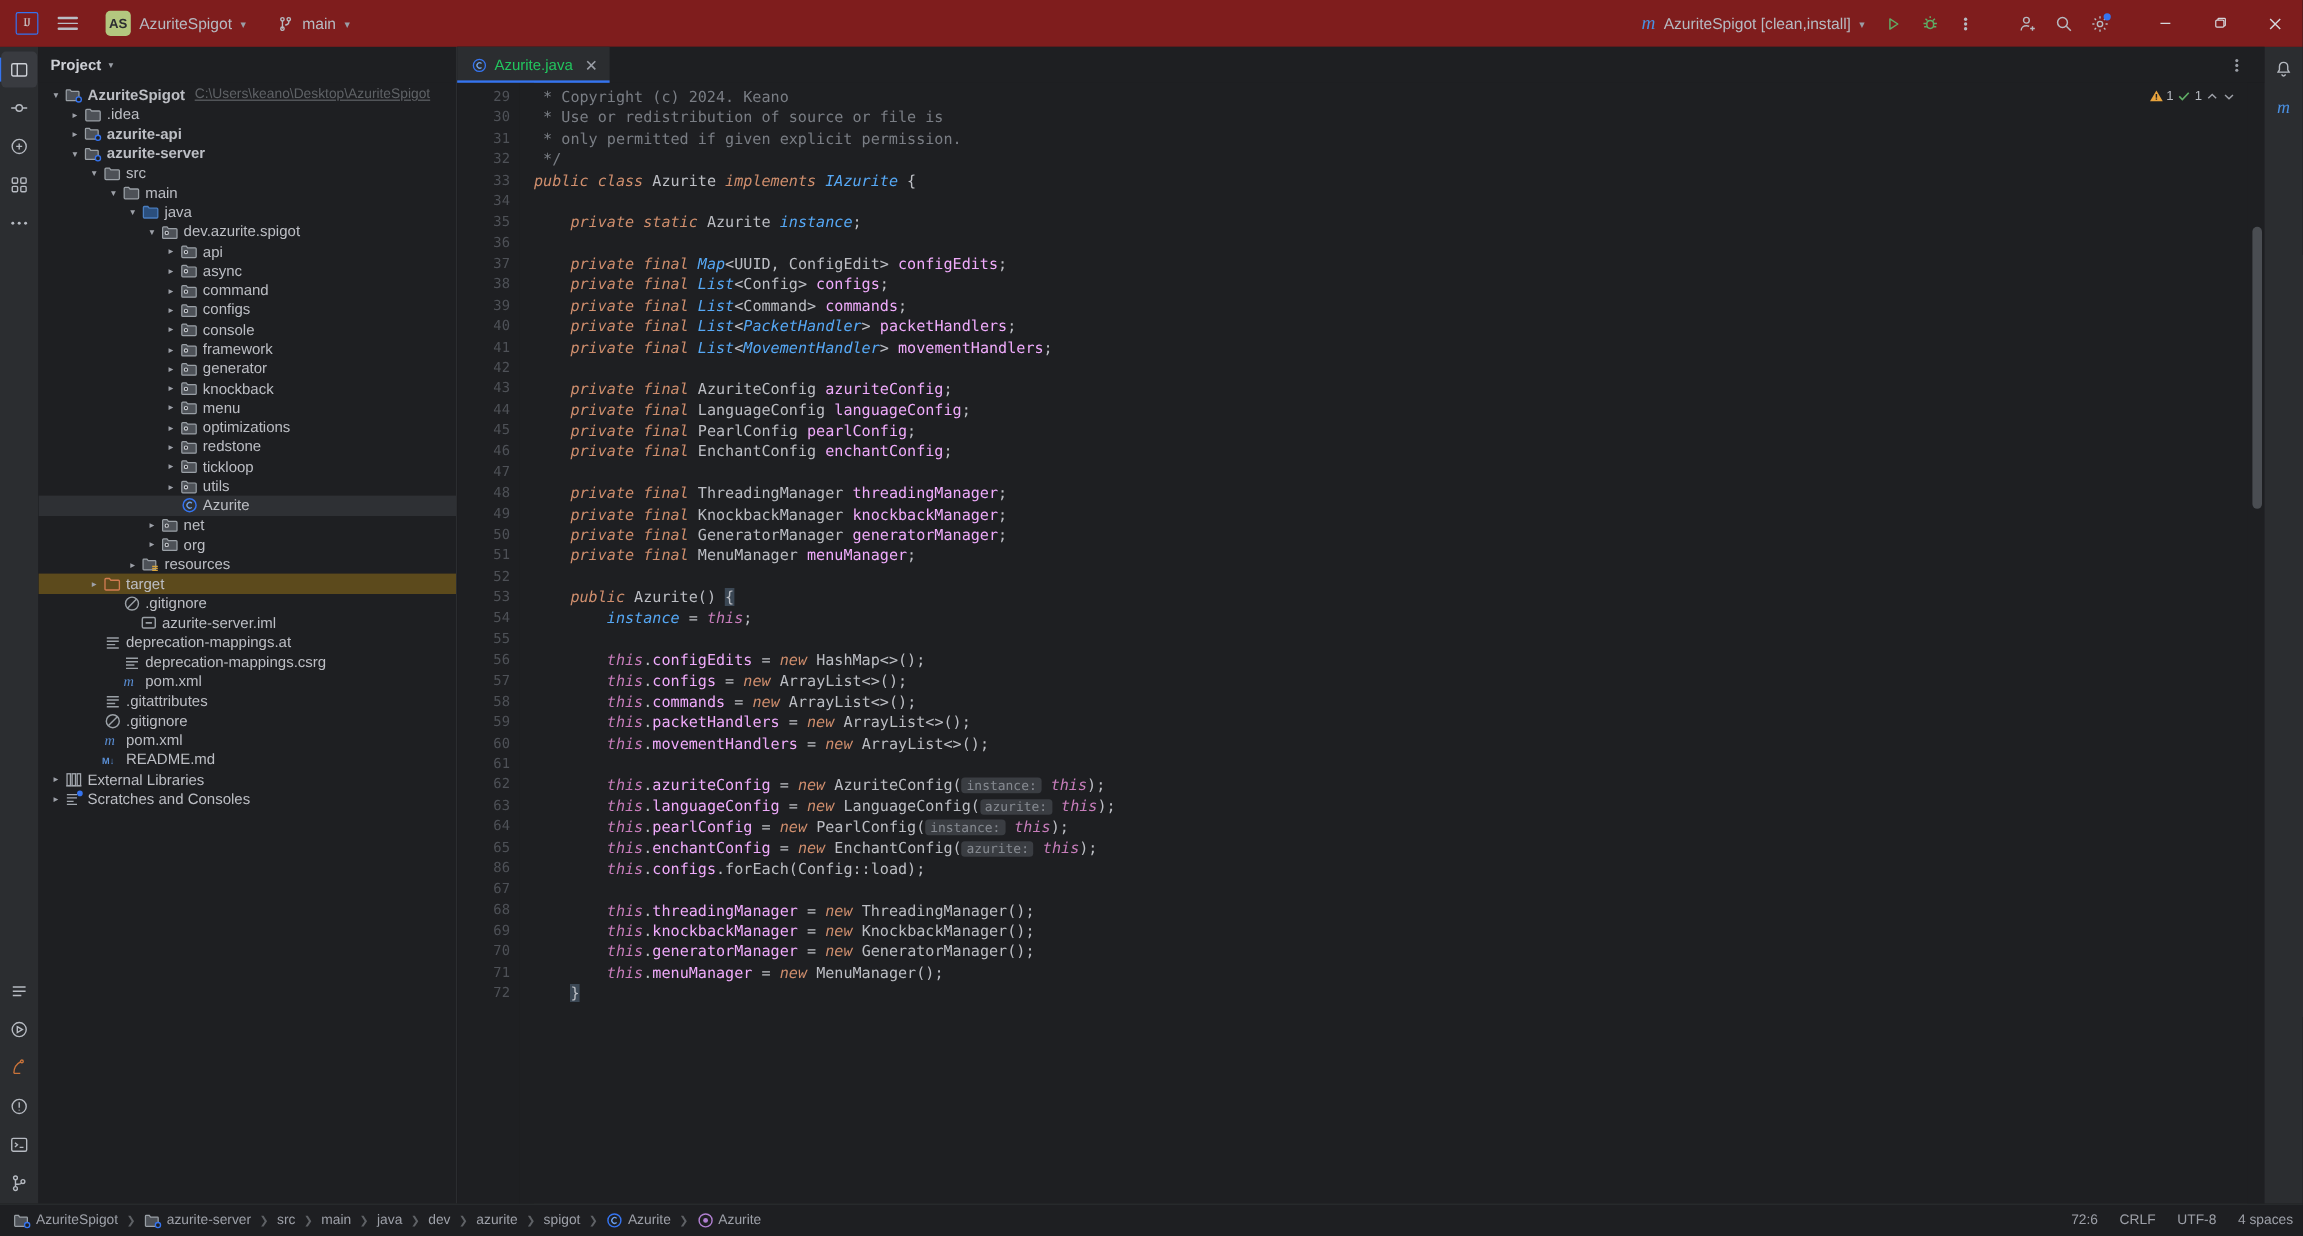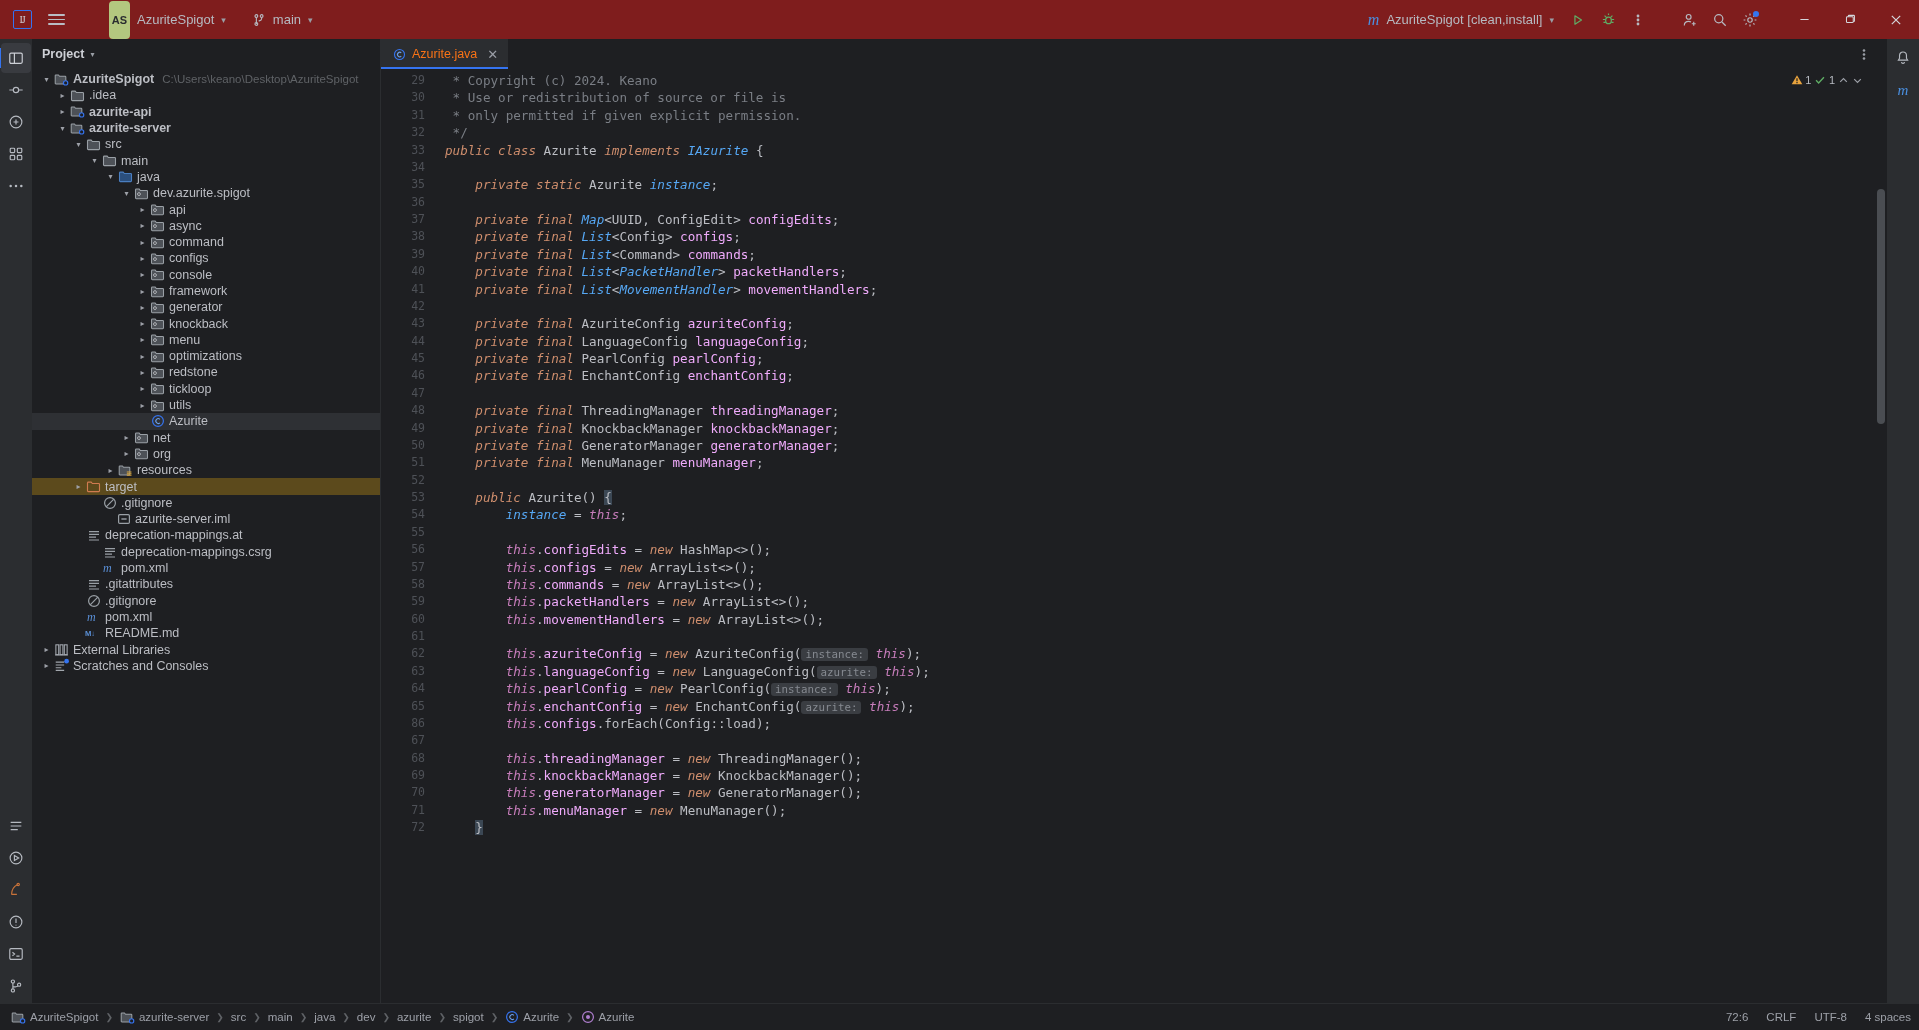--- a/index.html
+++ b/index.html
@@ -34,9 +34,9 @@
     cursor: pointer; margin-left: 6px;
   }
   .proj-badge {
-    width: 21px; height: 38px; border-radius: 4px; background: #b3c77f;
+    width: 21px; height: 21px; border-radius: 4px; background: #b3c77f;
     color: #2b2d30; font-size: 11px; font-weight: bold;
-    display: flex; align-items: center; justify-content: center; margin-left: 21px;
+    display: flex; align-items: center; justify-content: center;
   }
   .chip-text { font-size: 13px; color: #b6bac1; }
   .caret { font-size: 9px; color: #9a9ea6; }

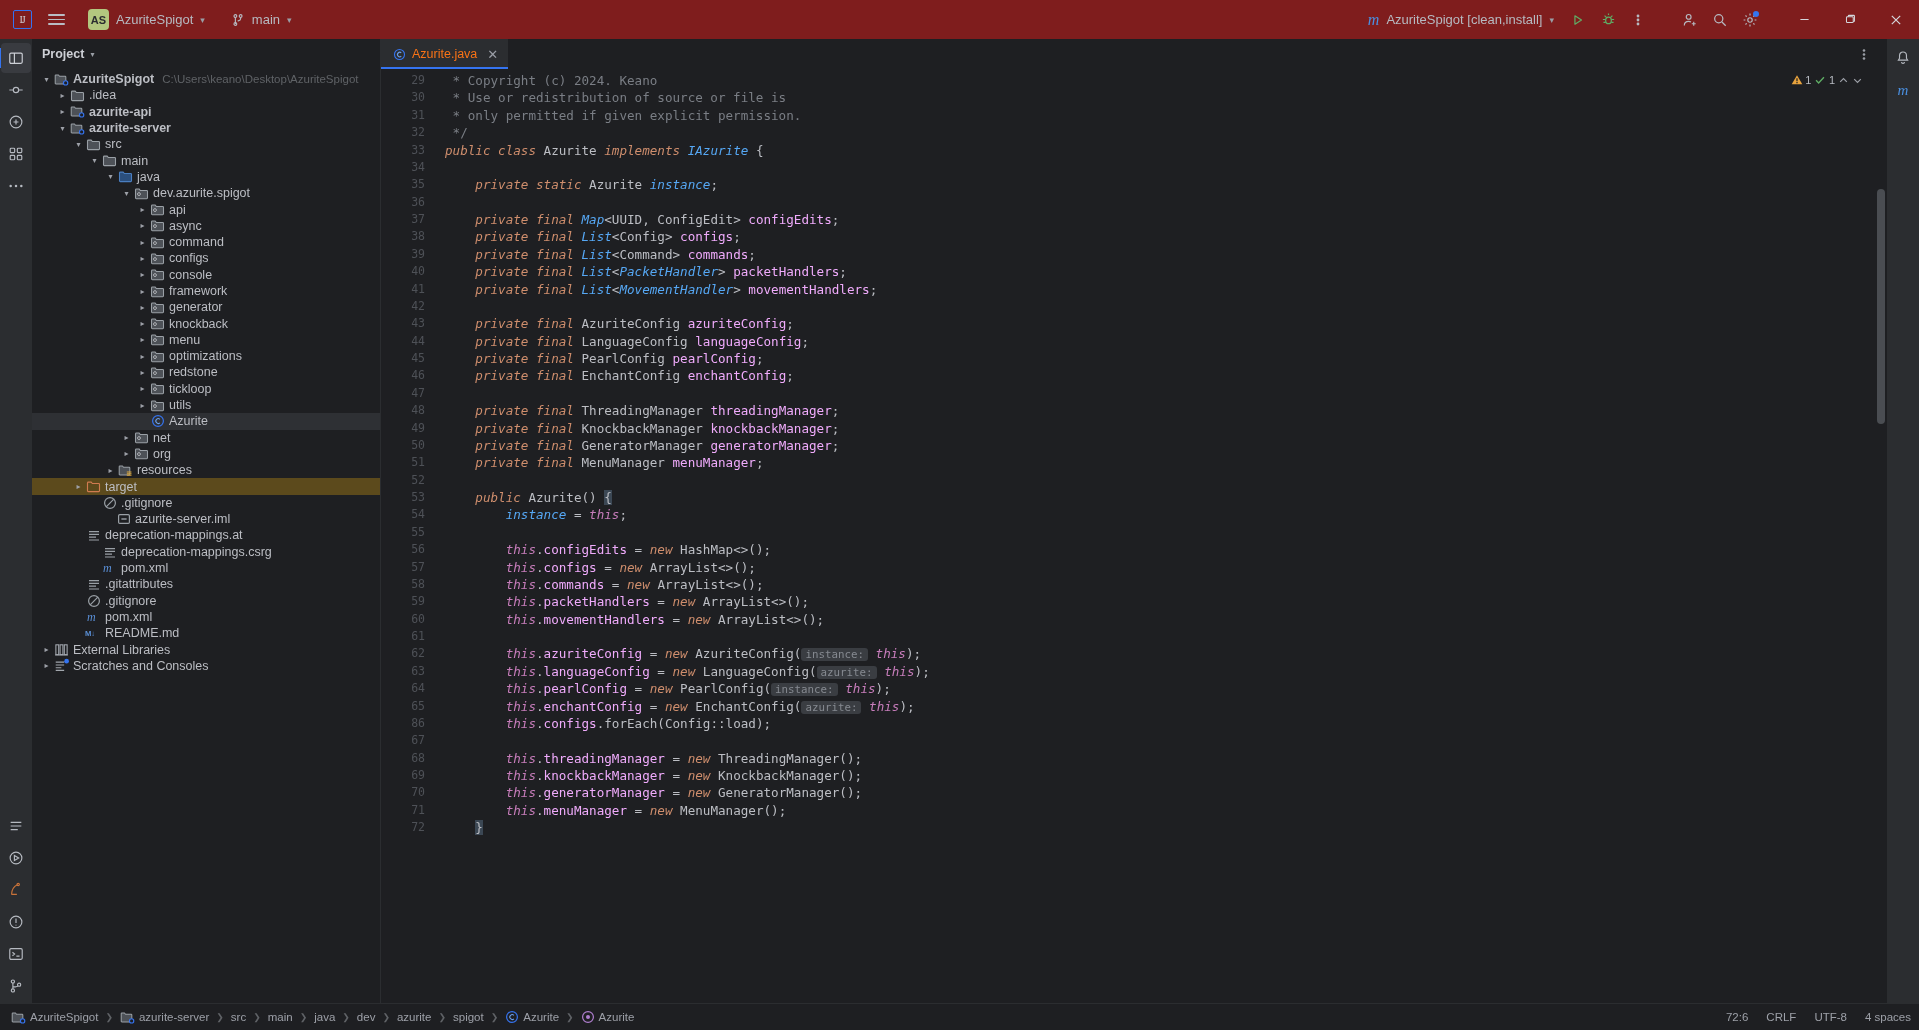--- a/index.html
+++ b/index.html
@@ -124,7 +124,7 @@
     display: flex; align-items: center; gap: 6px; padding: 0 10px 0 12px;
     background: #2b2d30; cursor: pointer; position: relative;
   }
-  .tab .tab-label { font-size: 12.5px; color: #f97316; }
+  .tab .tab-label { font-size: 12.5px; color: #22c55e; }
   .tab .tab-close { font-size: 13px; color: #9a9ea6; margin-left: 4px; }
   .tab::after {
     content: ""; position: absolute; left: 0; right: 0; bottom: 0; height: 2px; background: #3574f0;

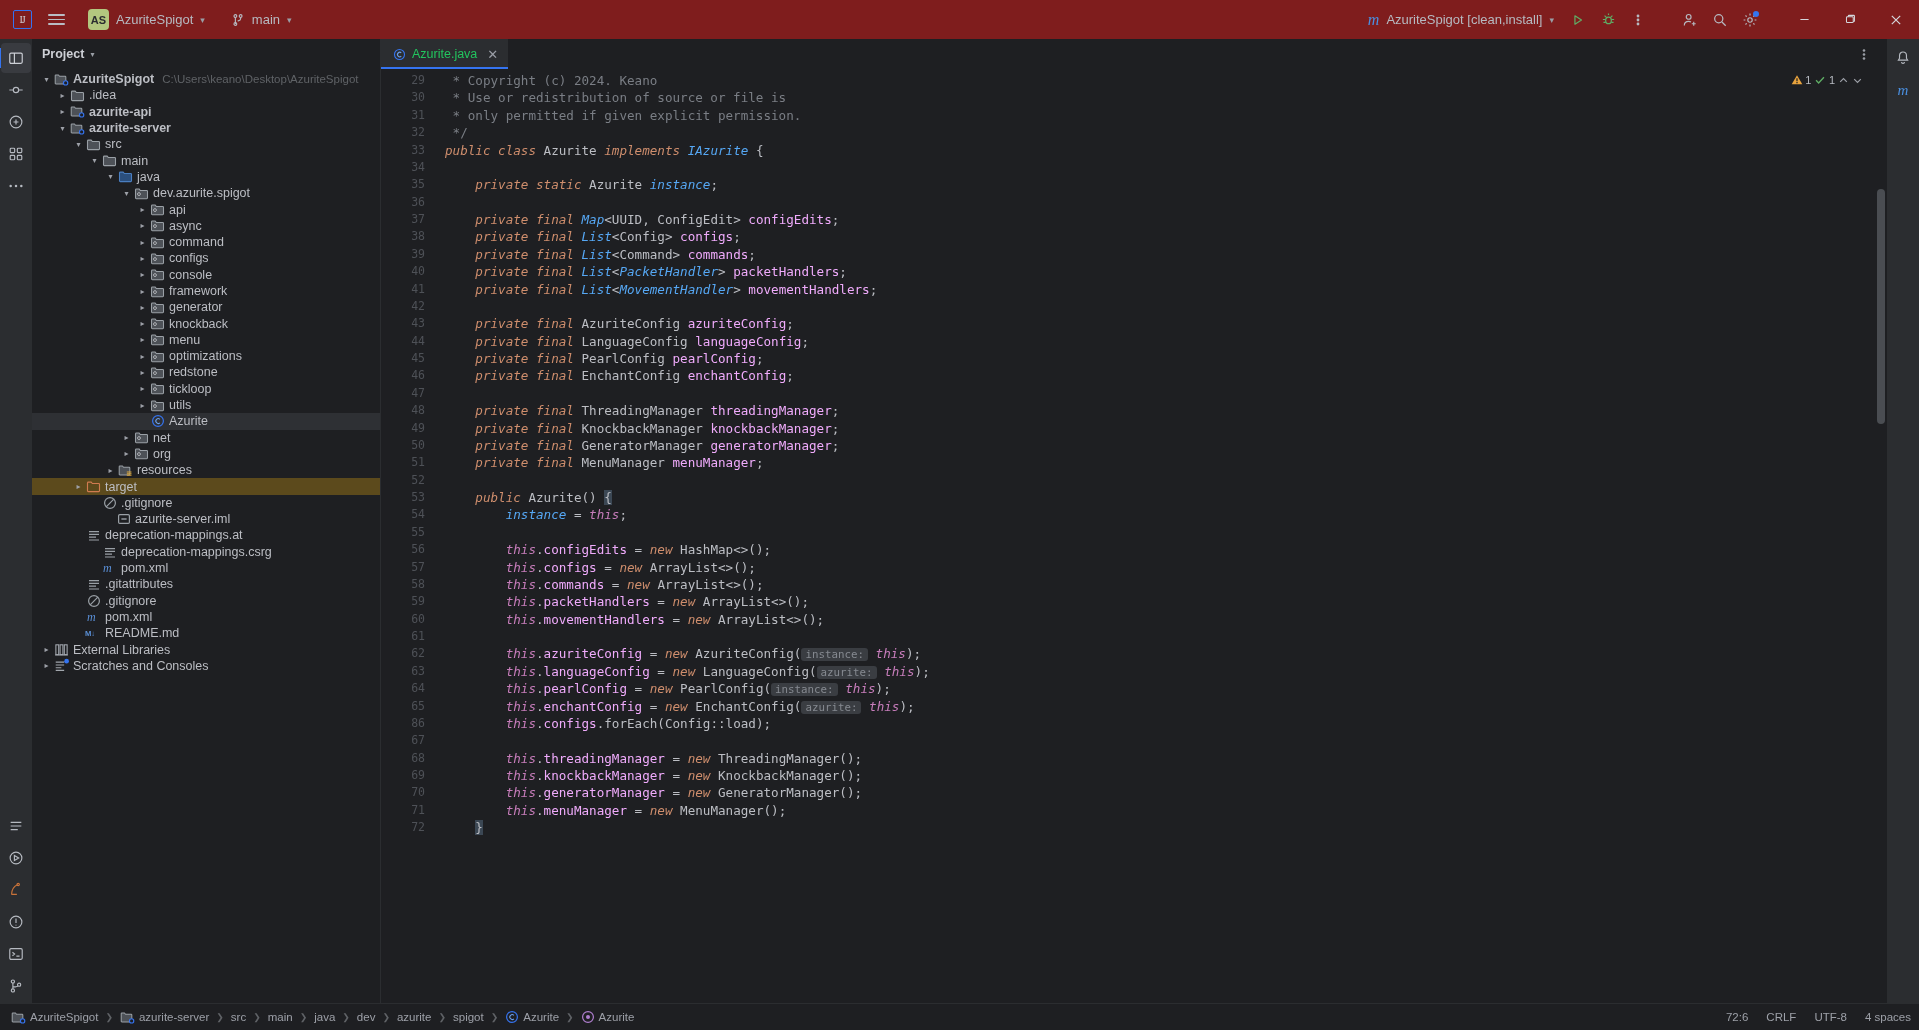--- a/index.html
+++ b/index.html
@@ -112,7 +112,7 @@
   .ticon { width: 17px; flex: 0 0 17px; display: inline-flex; align-items: center; justify-content: center; }
   .tlabel { color: #bcbec4; padding-left: 3px; }
   .tlabel.b { font-weight: 600; }
-  .tsub { color: #5f6266; font-size: 11.5px; padding-left: 8px; }
+  .tsub { color: #5f6266; font-size: 11.5px; padding-left: 8px; text-decoration: underline; }
 
   
   .editor-area { flex: 1; display: flex; flex-direction: column; min-width: 0; background: #1e1f22; }

